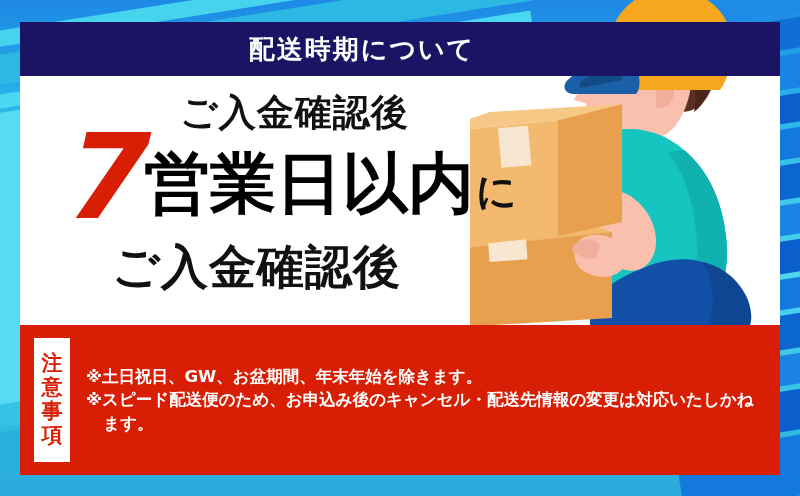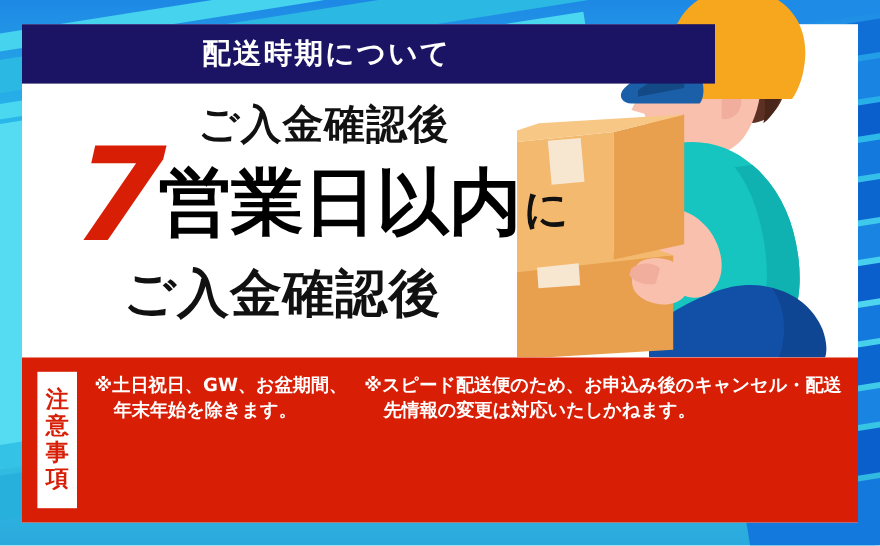--- a/index.html
+++ b/index.html
@@ -62,7 +62,7 @@
     position: absolute;
     left: 20px;
     top: 22px;
-    width: 630px;
+    width: 760px;
     height: 54px;
     background: #1b1464;
     display: flex;

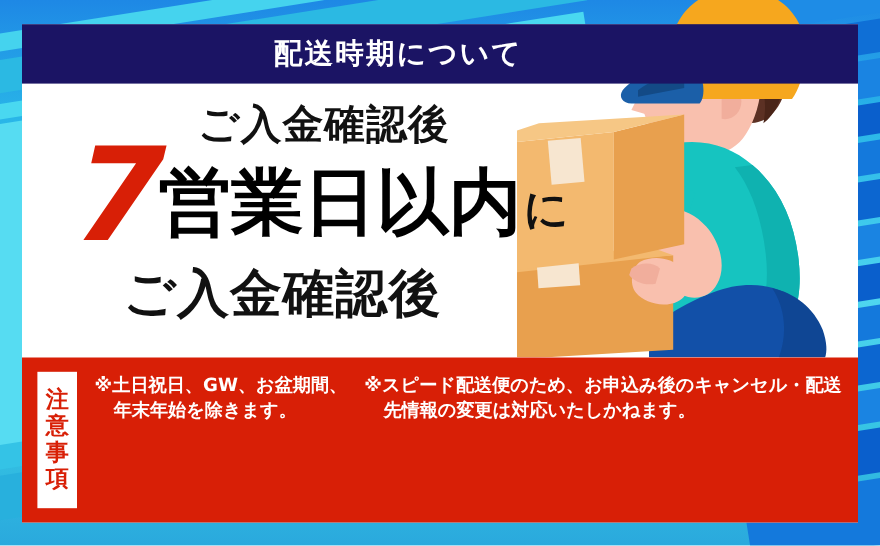--- a/index.html
+++ b/index.html
@@ -190,7 +190,7 @@
     padding-left: 16px;
     color: #ffffff;
     display: flex;
-    flex-direction: row;
+    flex-direction: column;
     justify-content: center;
   }
   .notice-item {

